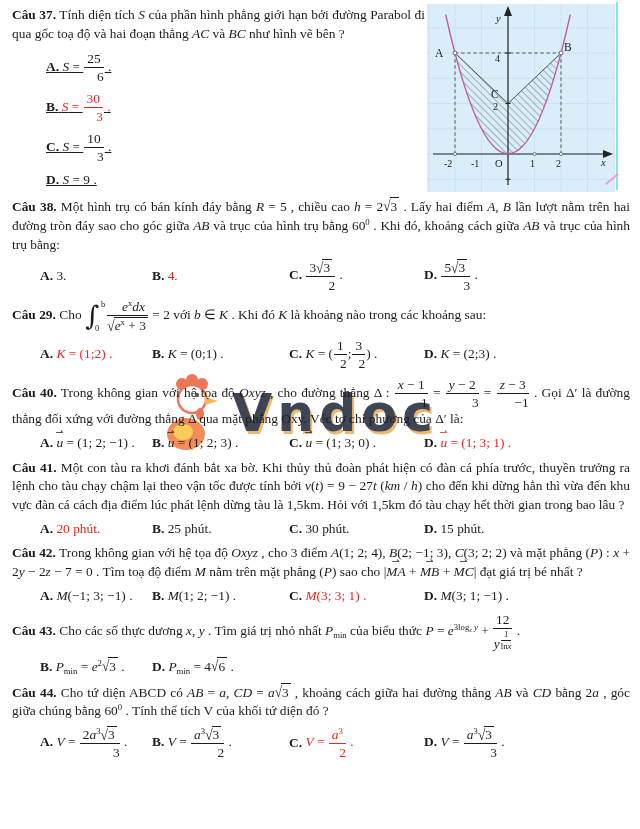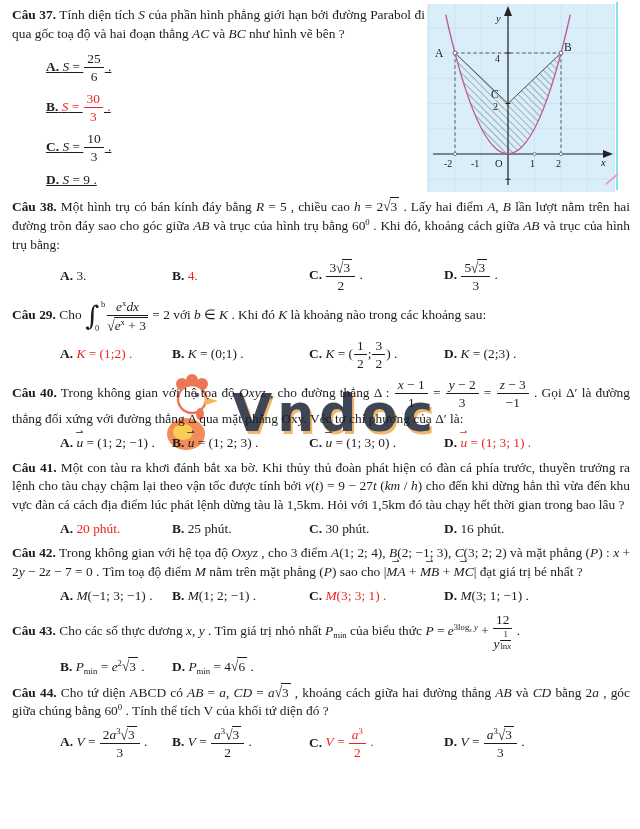--- a/index.html
+++ b/index.html
@@ -19,7 +19,7 @@
   .opt.red .omath{color:#e8251f;}
   
   .mi{font-style:italic;}
-  .frac{display:inline-block;vertical-align:middle;text-align:center;line-height:1.12;padding:0 1px;}
+  .frac{display:inline-block;vertical-align:middle;text-align:right;line-height:1.12;padding:0 1px;}
   .frac .num{display:block;padding:0 3px 1px 3px;border-bottom:1px solid currentColor;}
   .frac .den{display:block;padding-top:1px;}
   .sqrt{white-space:nowrap;}

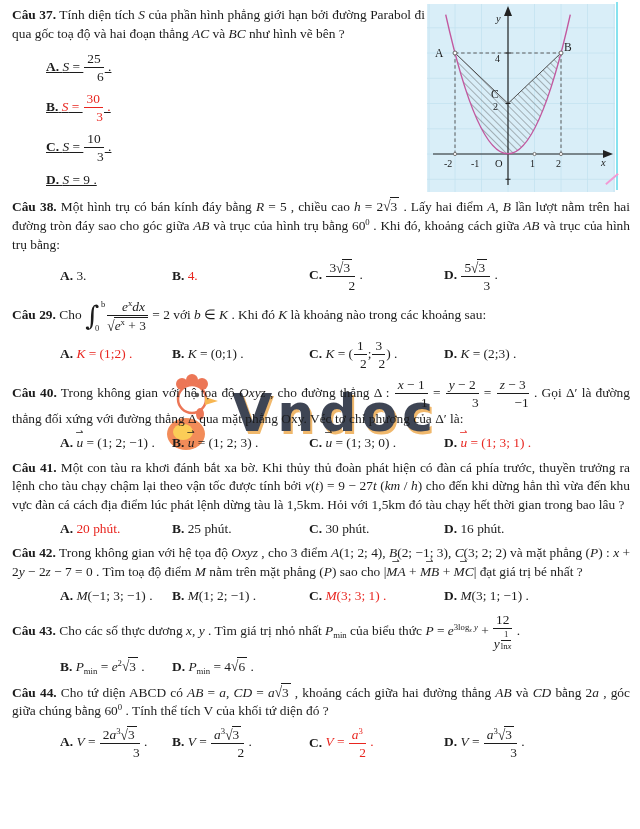--- a/index.html
+++ b/index.html
@@ -15,7 +15,7 @@
              align-items:center;margin:5px 0 6px 0;}
   .opts-stack{padding-left:34px;margin:8px 0 4px 0;text-decoration:underline;}
   .opts-stack .opt{display:block;margin:7px 0;}
-  .opt{white-space:nowrap;margin-left:20px;}
+  .opt{white-space:nowrap;}
   .opt.red .omath{color:#e8251f;}
   
   .mi{font-style:italic;}

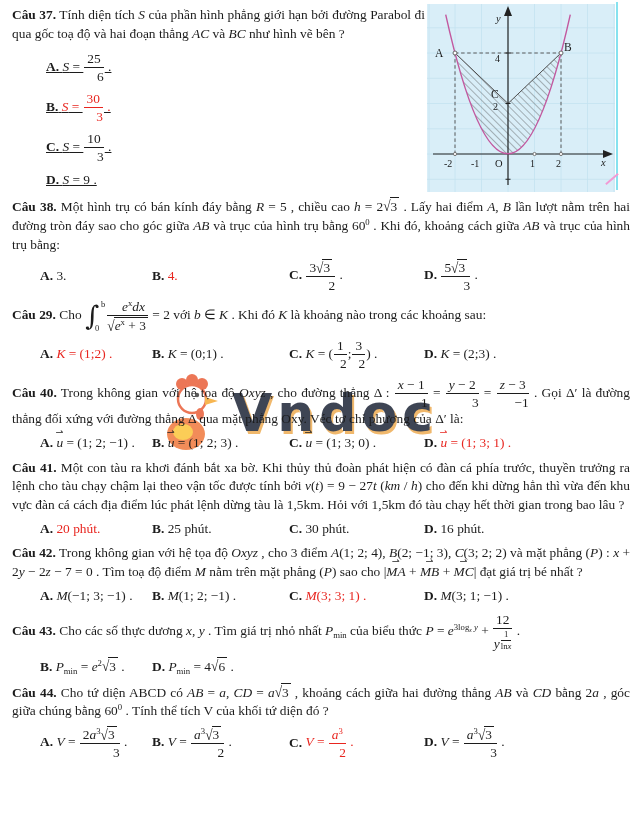--- a/index.html
+++ b/index.html
@@ -155,7 +155,7 @@
         <span class="opt red"><b class="okey">A.</b> <span class="omath">20 phút.</span></span>
         <span class="opt"><b class="okey">B.</b> <span class="omath">25 phút.</span></span>
         <span class="opt"><b class="okey">C.</b> <span class="omath">30 phút.</span></span>
-        <span class="opt"><b class="okey">D.</b> <span class="omath">16 phút.</span></span>
+        <span class="opt"><b class="okey">D.</b> <span class="omath">15 phút.</span></span>
       </div>
     </section>
     <section class="question">

